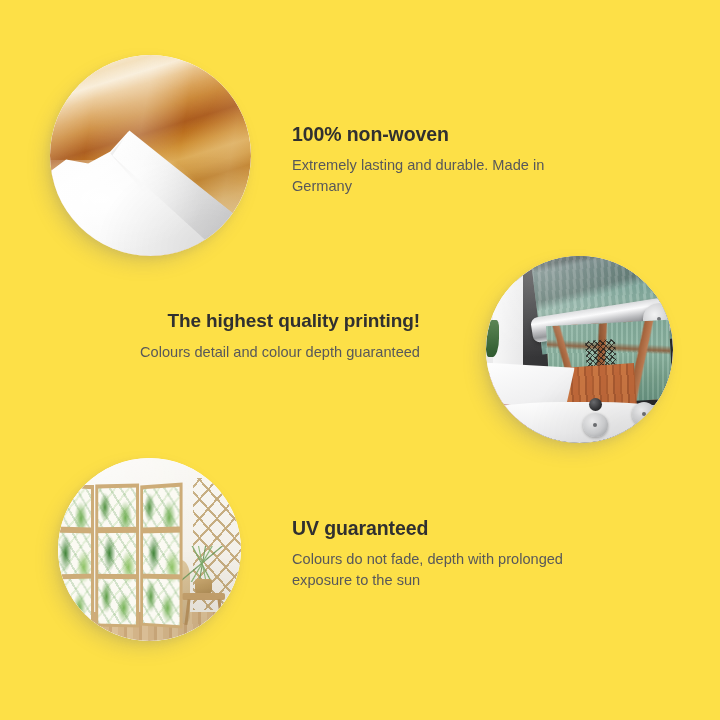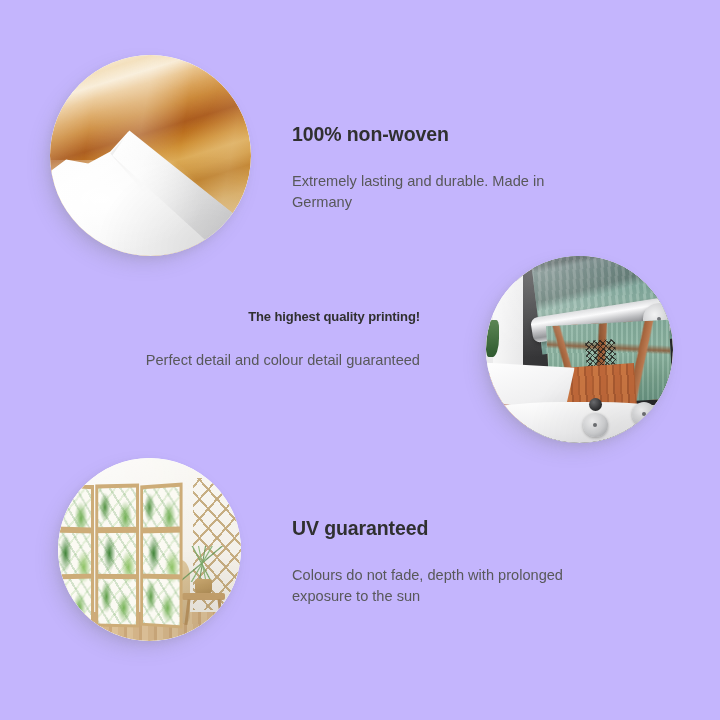--- a/index.html
+++ b/index.html
@@ -349,7 +349,7 @@
 </head>
 <body>
 
-<div id="stage" style="background: #c4b5fd; padding-left: 12px;">
+<div id="stage" style="background: #fde047; padding-left: 12px;">
 
   <div class="vignette" id="c-paper">
     <div class="inner">

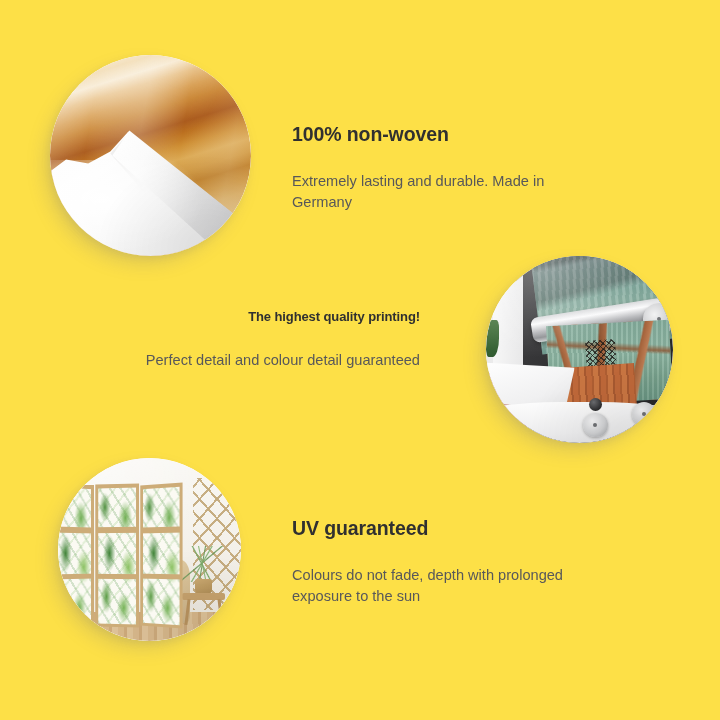--- a/index.html
+++ b/index.html
@@ -335,7 +335,7 @@
     line-height:1.25;
   }
   .blk-body {
-    margin-top:25px;
+    margin-top:9px;
     font-size:14.6px;
     font-weight:normal;
     color:#58585a;

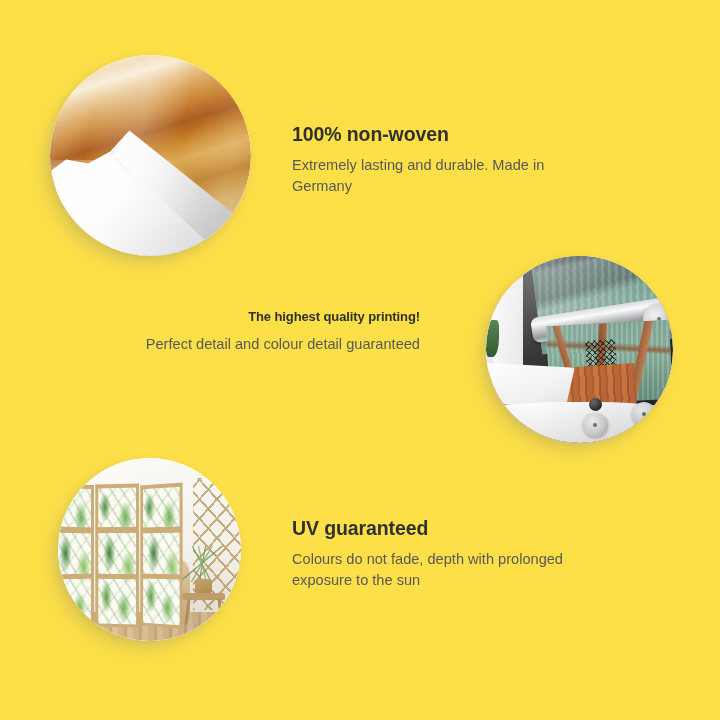--- a/index.html
+++ b/index.html
@@ -343,7 +343,7 @@
   }
   #t-nonwoven { left:292px; top:122px; width:310px; }
   #t-printing { left:118px; top:309px; width:302px; text-align:right; }
-  #t-printing .blk-title { font-size:13px; }
+  #t-printing .blk-title { font-size:19px; }
   #t-uv       { left:292px; top:516px; width:290px; }
 </style>
 </head>

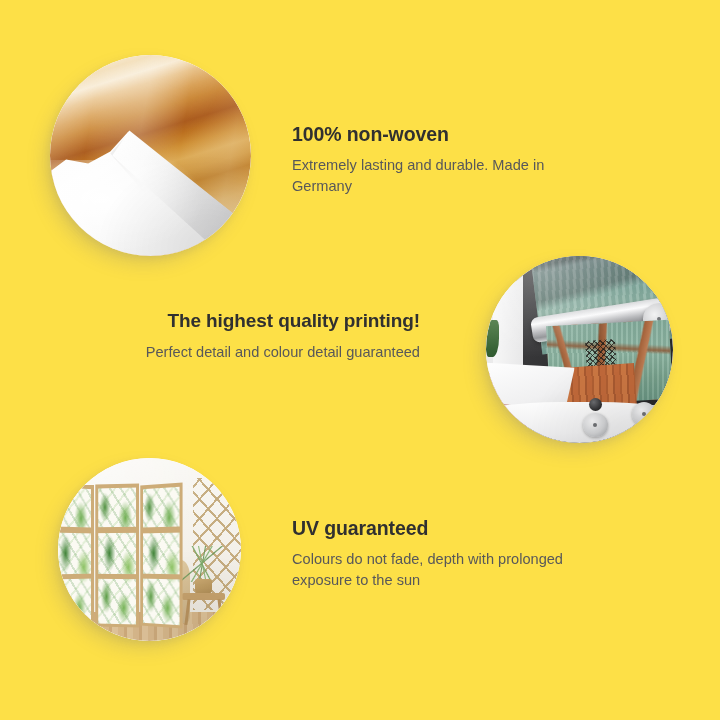--- a/index.html
+++ b/index.html
@@ -390,7 +390,7 @@
 
   <div class="block" id="t-printing">
     <div class="blk-title">The highest quality printing!</div>
-    <div class="blk-body">Perfect detail and colour detail guaranteed</div>
+    <div class="blk-body">Colours detail and colour depth guaranteed</div>
   </div>
 
   <div class="vignette" id="c-room">

